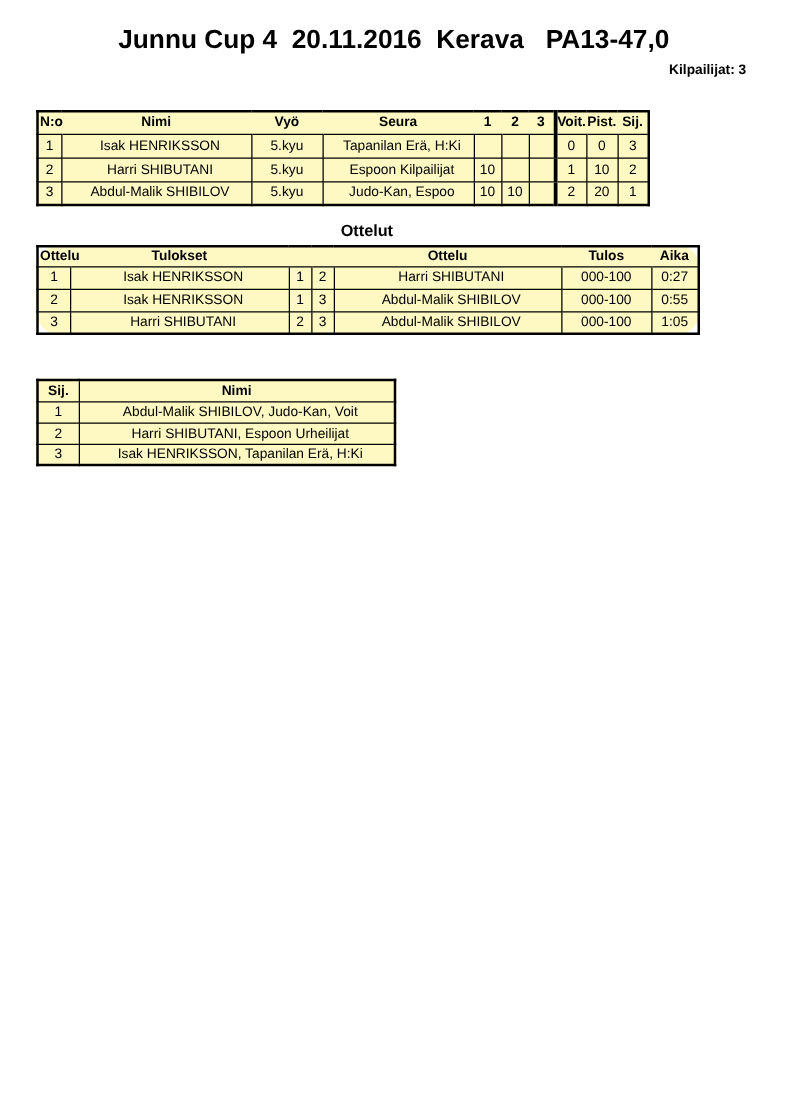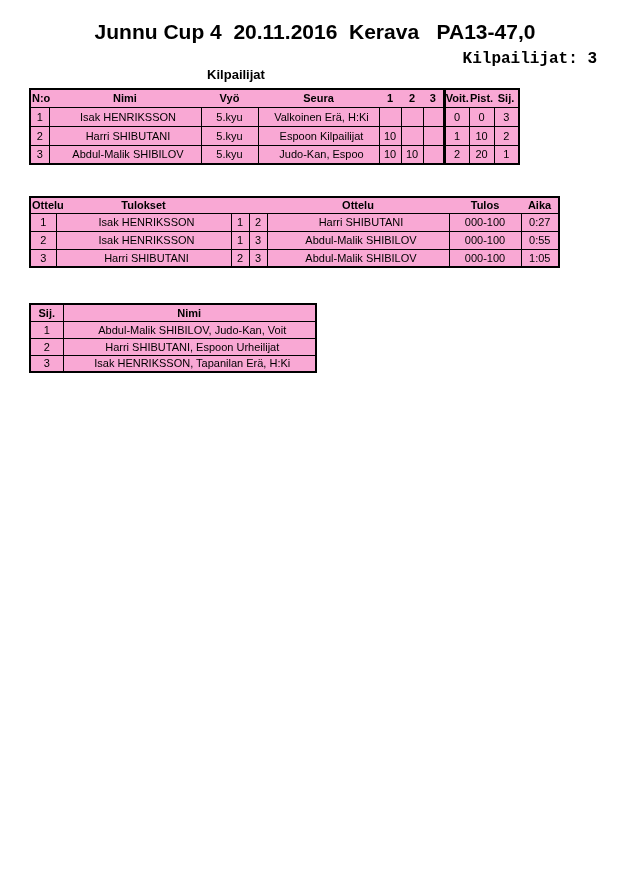--- a/index.html
+++ b/index.html
@@ -14,7 +14,7 @@
   }
   .count {
     position:absolute; top:50px; right:33px;
-    font-size:16px; font-weight:bold;font-family:Liberation Mono, monospace;
+    font-size:11px; font-weight:bold;
   }
   .heading {
     position:absolute; font-size:13px; font-weight:bold; text-align:center;

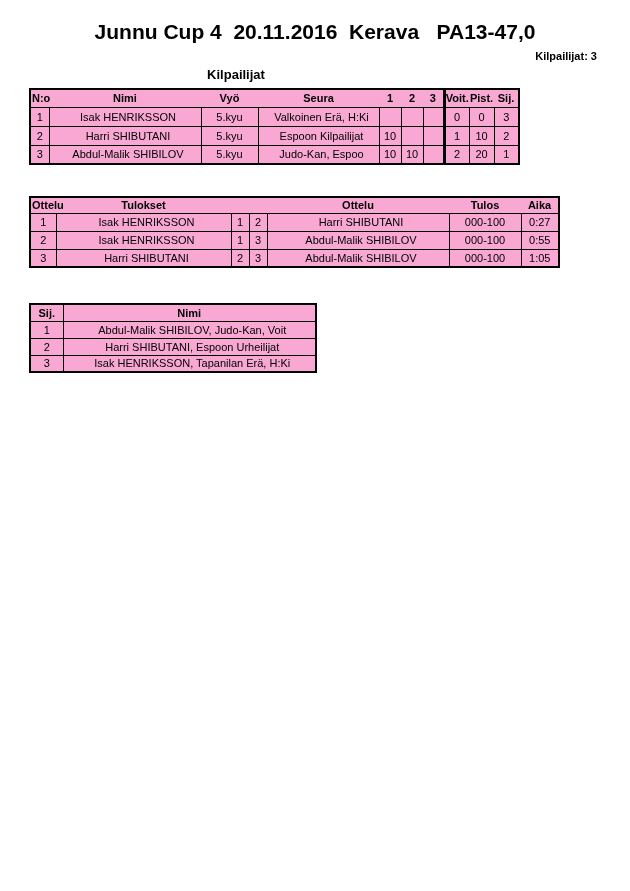--- a/index.html
+++ b/index.html
@@ -60,7 +60,6 @@
   <div class="title">Junnu Cup 4  20.11.2016  Kerava   PA13-47,0</div>
   <div class="count">Kilpailijat: 3</div>
 
-  <div class="heading h-competitors">Kilpailijat</div>
   <table class="t-competitors">
     <colgroup>
       <col style="width:19px">

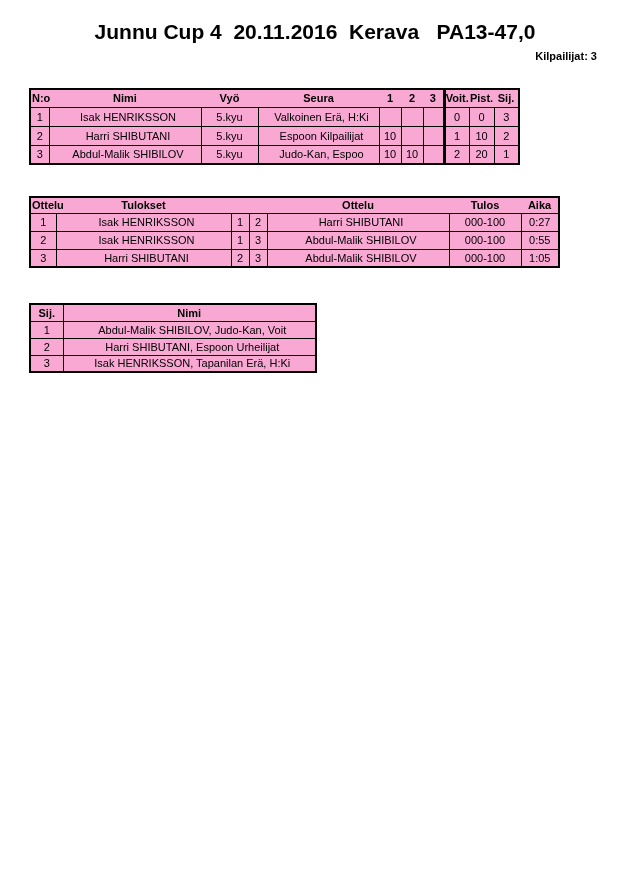--- a/index.html
+++ b/index.html
@@ -25,7 +25,7 @@
 
   table {
     position:absolute; border-collapse:collapse; table-layout:fixed;
-    background:#f9a8d4; border:2px solid #000000;
+    background:#fef9c3; border:2px solid #000000;
   }
   .t-competitors { left:29px; top:88px;  width:489px; }
   .t-matches     { left:29px; top:196px; width:529px; }

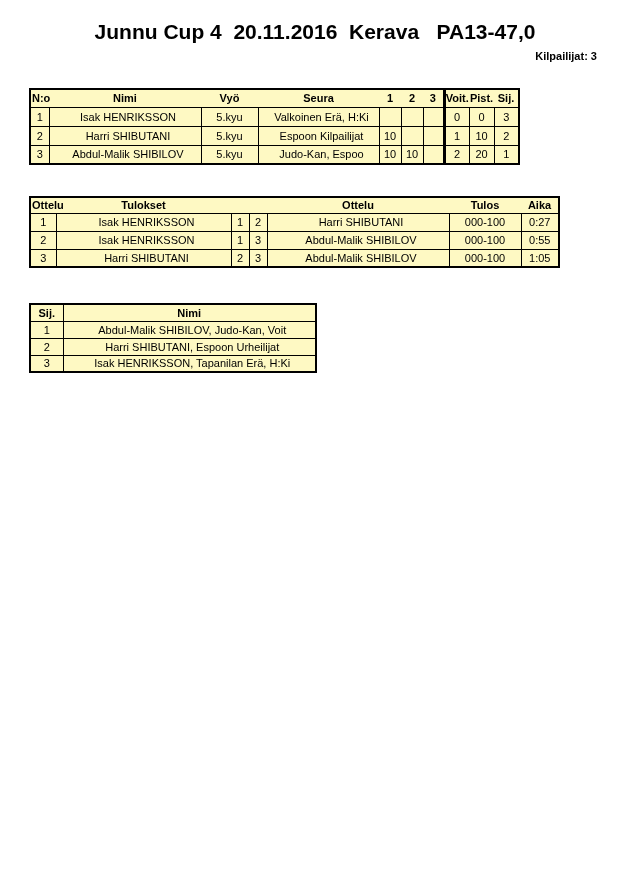--- a/index.html
+++ b/index.html
@@ -90,7 +90,7 @@
       <td>1</td>
       <td class="txt">Isak HENRIKSSON</td>
       <td>5.kyu</td>
-      <td class="txt">Valkoinen Erä, H:Ki</td>
+      <td class="txt">Tapanilan Erä, H:Ki</td>
       <td></td>
       <td></td>
       <td></td>

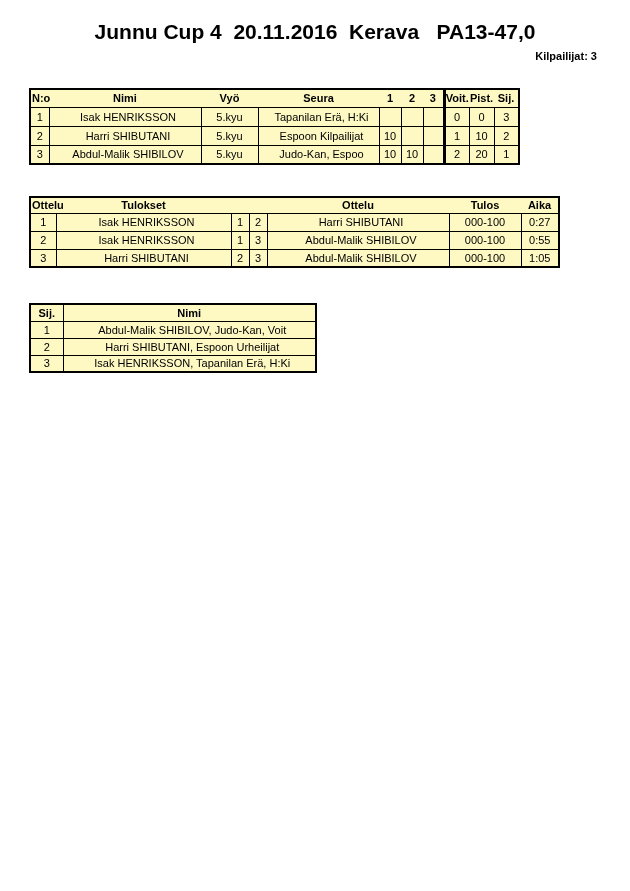--- a/index.html
+++ b/index.html
@@ -125,6 +125,7 @@
   </tbody>
     </table>
 
+  <div class="heading h-matches">Ottelut</div>
   <table class="t-matches">
     <colgroup>
       <col style="width:26px">

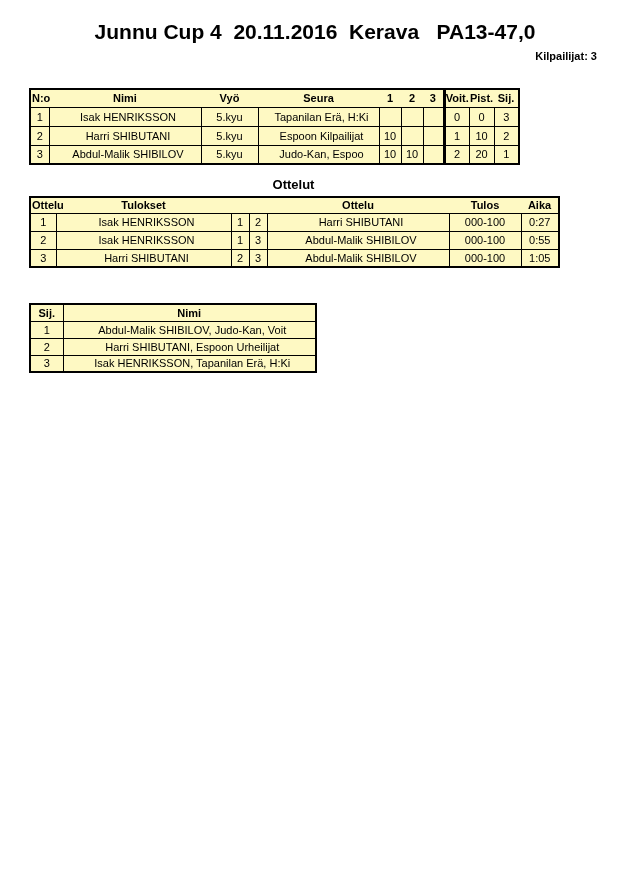--- a/index.html
+++ b/index.html
@@ -28,7 +28,7 @@
     background:#fef9c3; border:2px solid #000000;
   }
   .t-competitors { left:29px; top:88px;  width:489px; }
-  .t-matches     { left:29px; top:196px; width:529px; }
+  .t-matches     { left:29px; top:196px; width:529px;border-radius:19px; }
   .t-results     { left:29px; top:303px; width:286px; }
 
   th {

